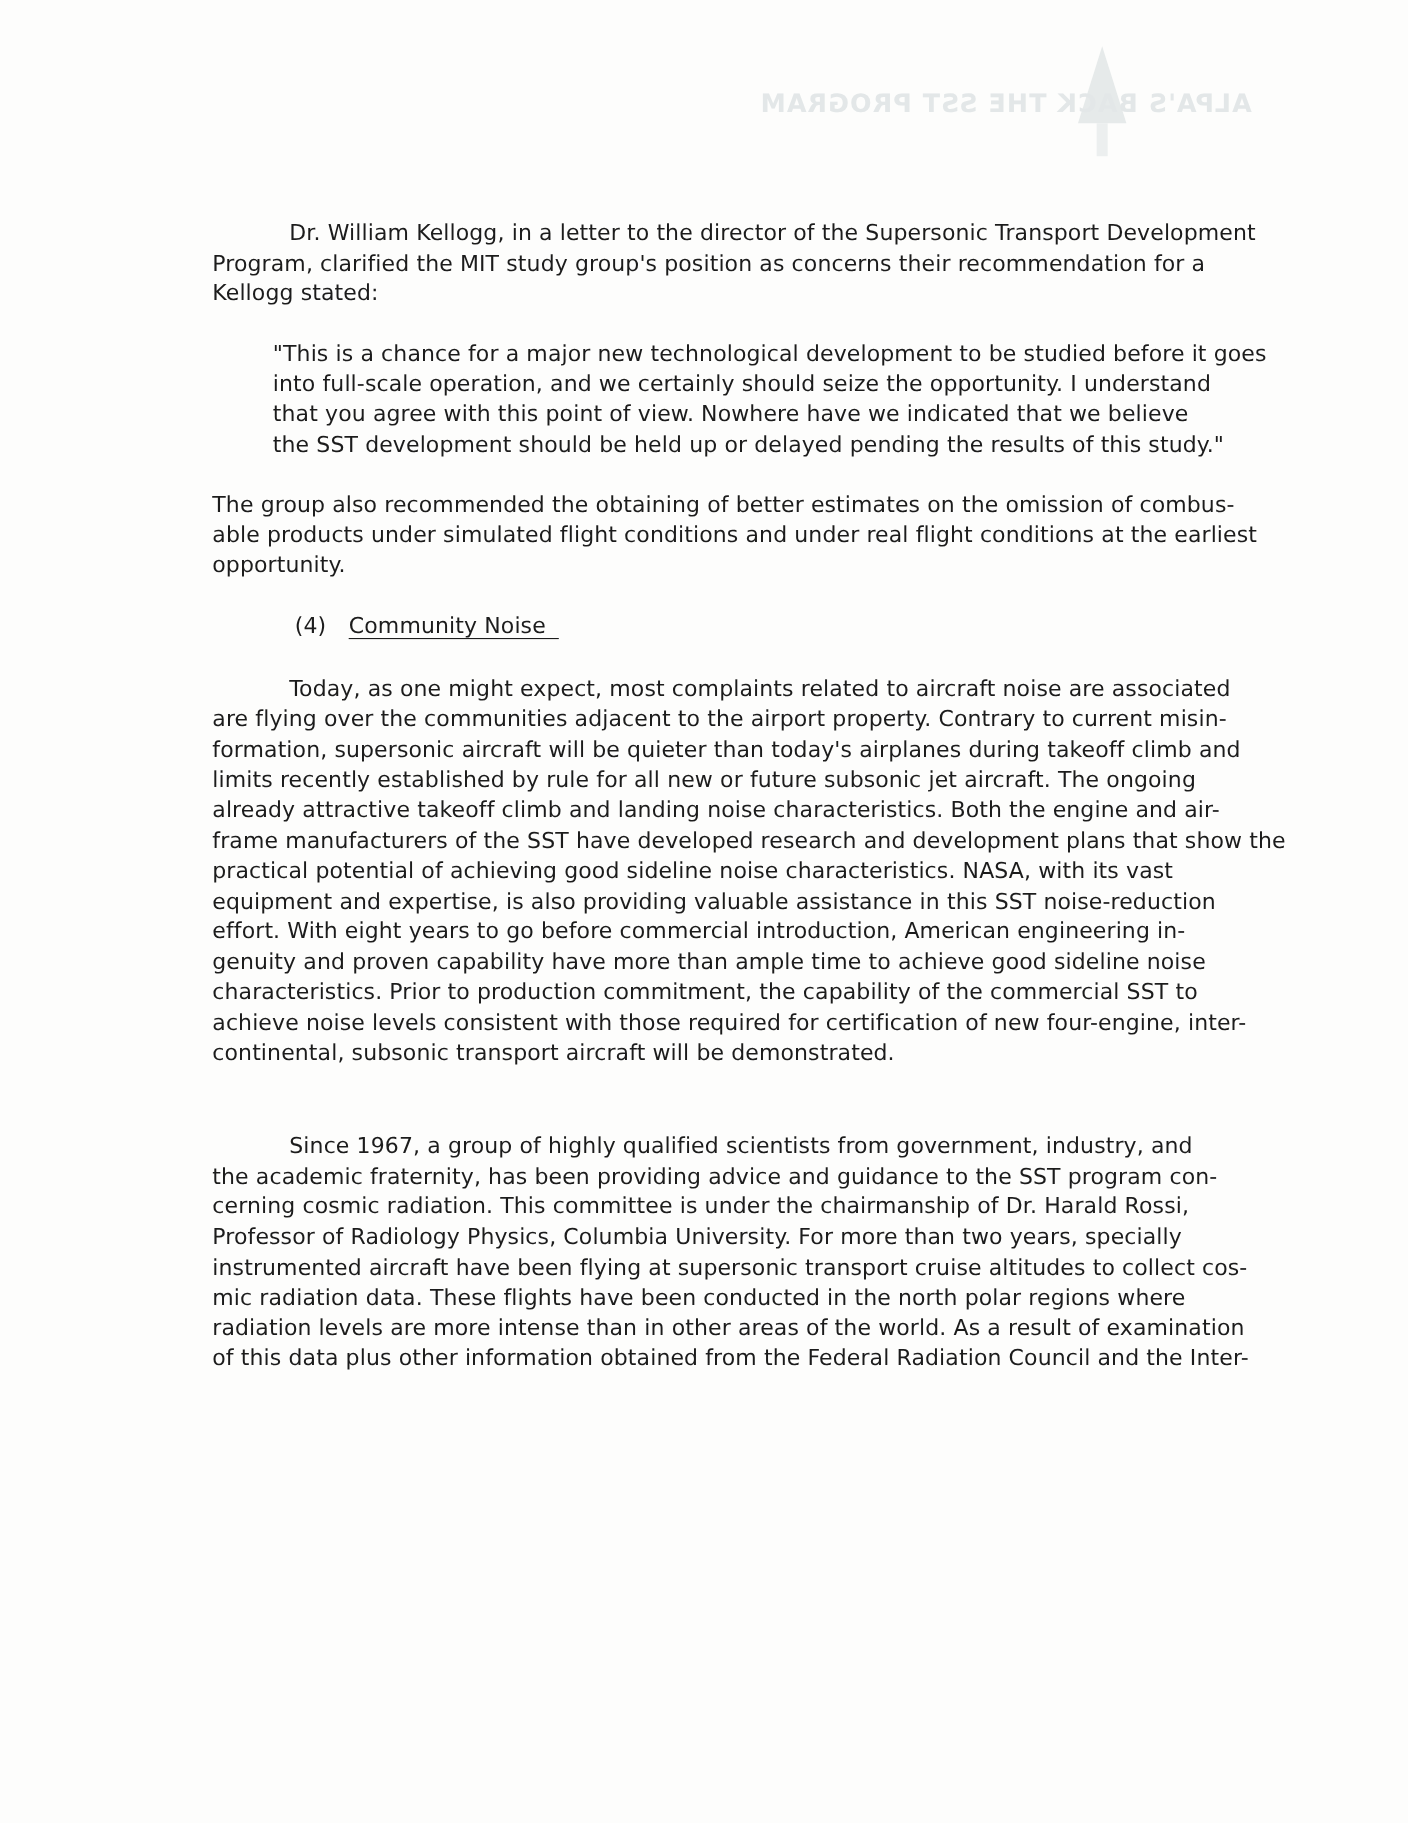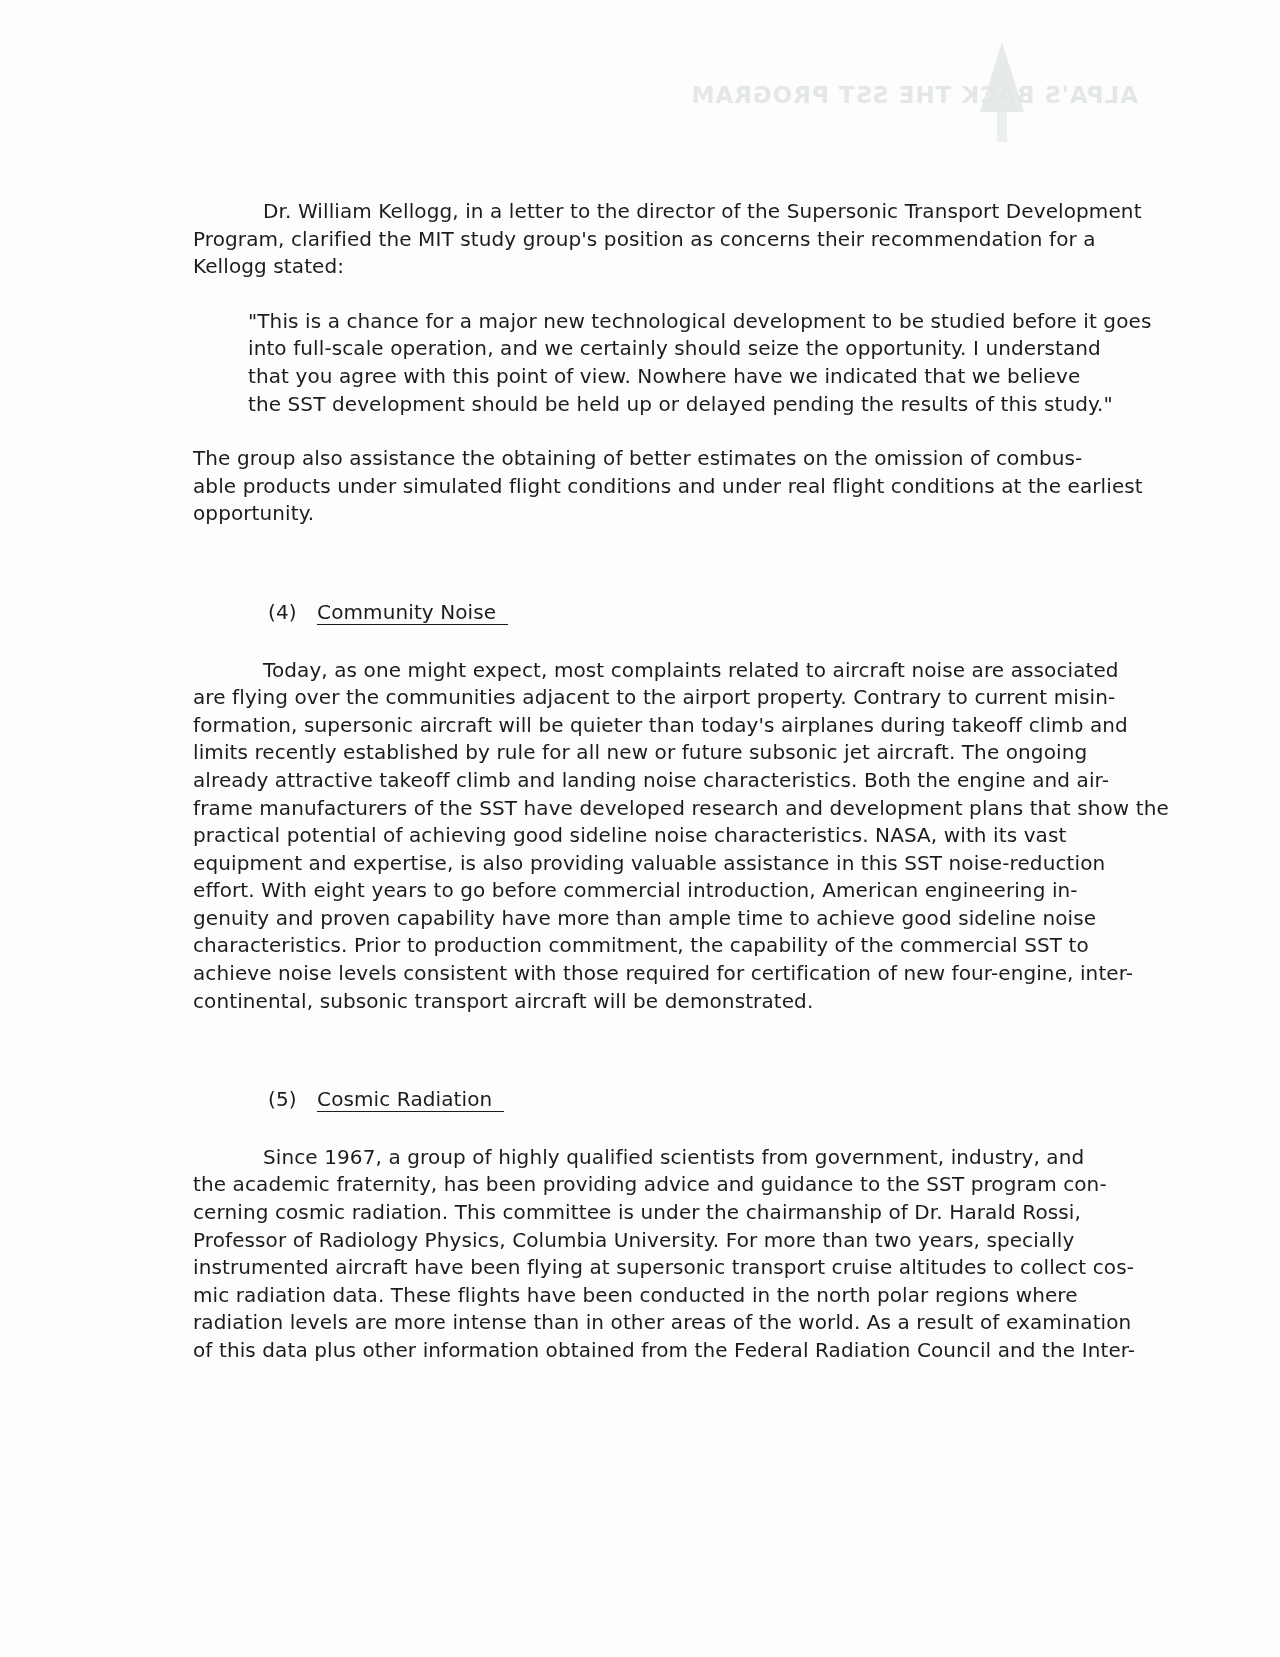--- a/index.html
+++ b/index.html
@@ -112,7 +112,7 @@
     <div class="gap"></div>
 
     <div>
-      <span class="line indent" style="padding-left:0;">The group also assistance the obtaining of better estimates on the omission of combus-</span>
+      <span class="line indent" style="padding-left:0;">The group also recommended the obtaining of better estimates on the omission of combus-</span>
       <span class="line">able products under simulated flight conditions and under real flight conditions at the earliest</span>
       <span class="line">opportunity.</span>
     </div>

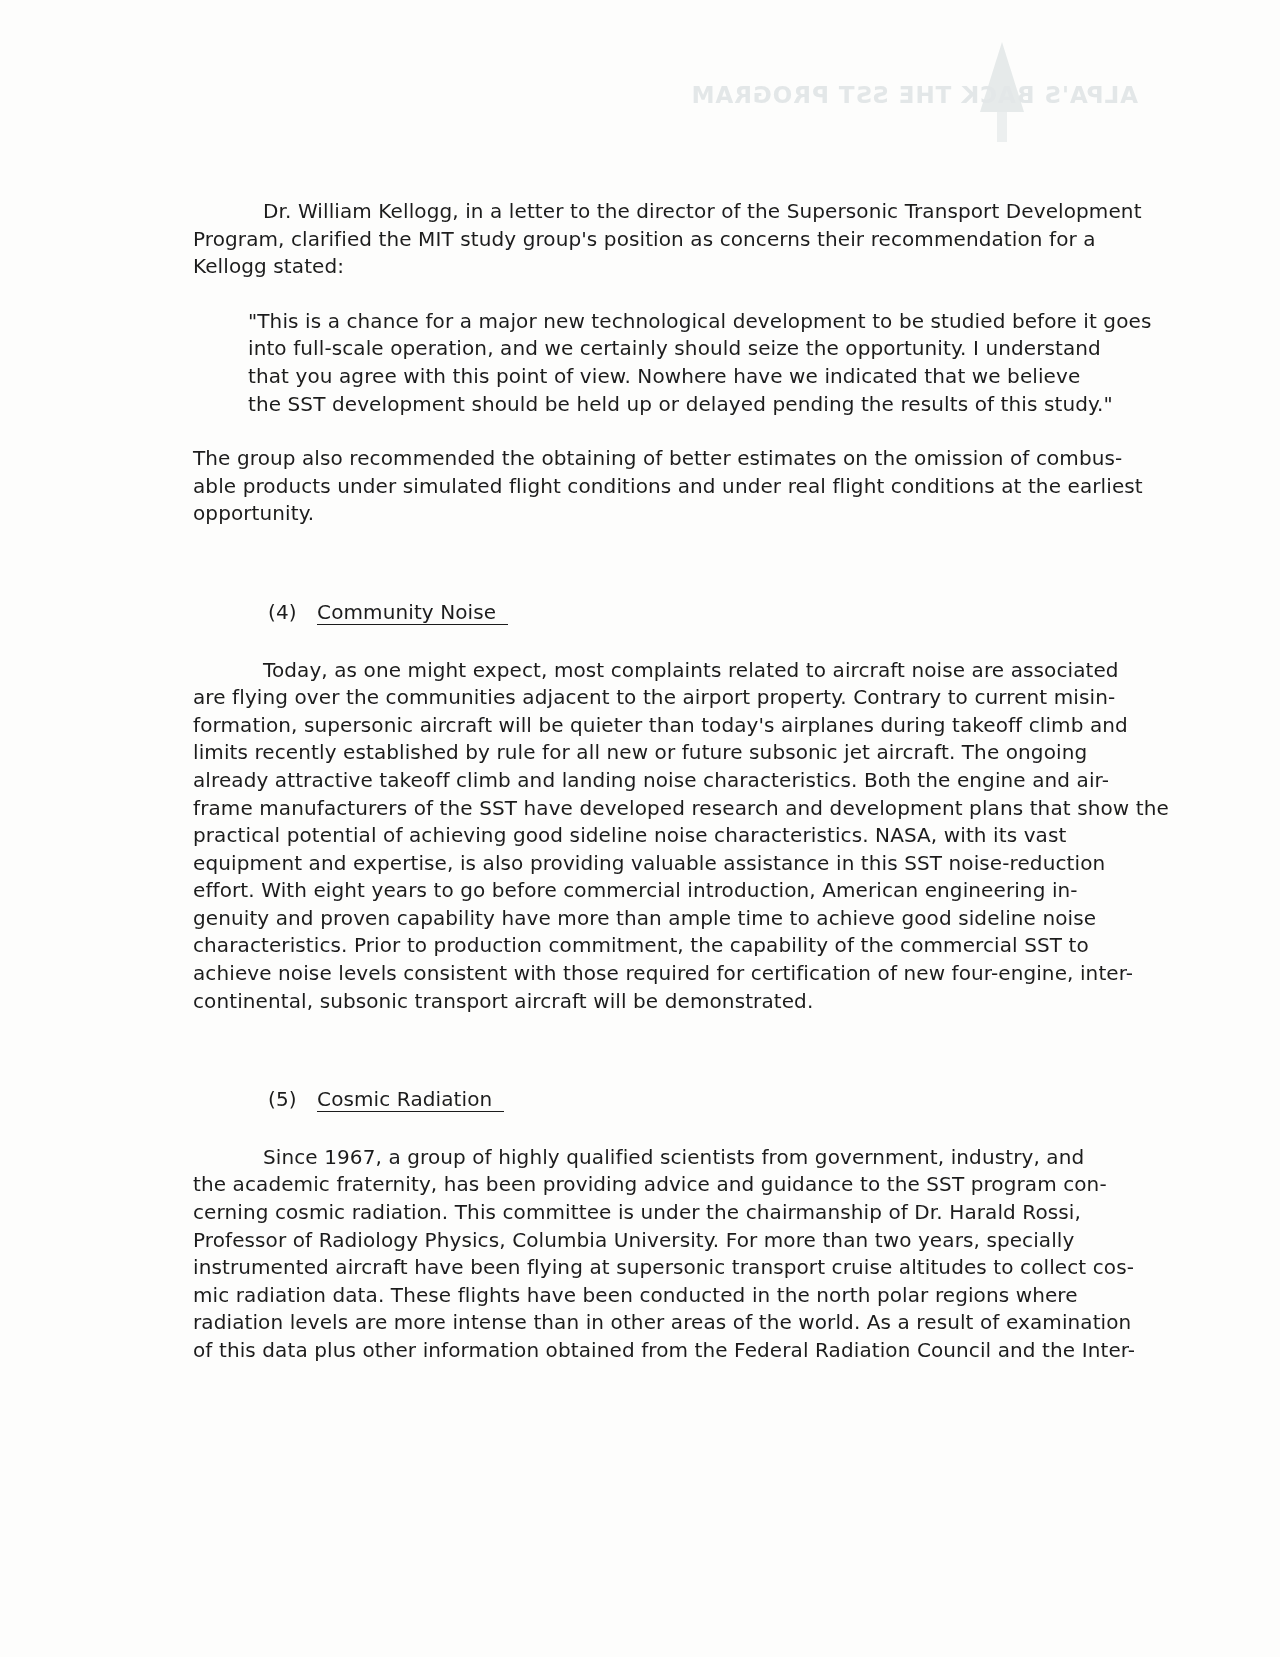--- a/index.html
+++ b/index.html
@@ -75,7 +75,6 @@
       display: block;
       padding-left: 75px;
       white-space: nowrap;
-      margin-top: 44px;
     }
     .heading .num { margin-right: 14px; }
     .heading .title {

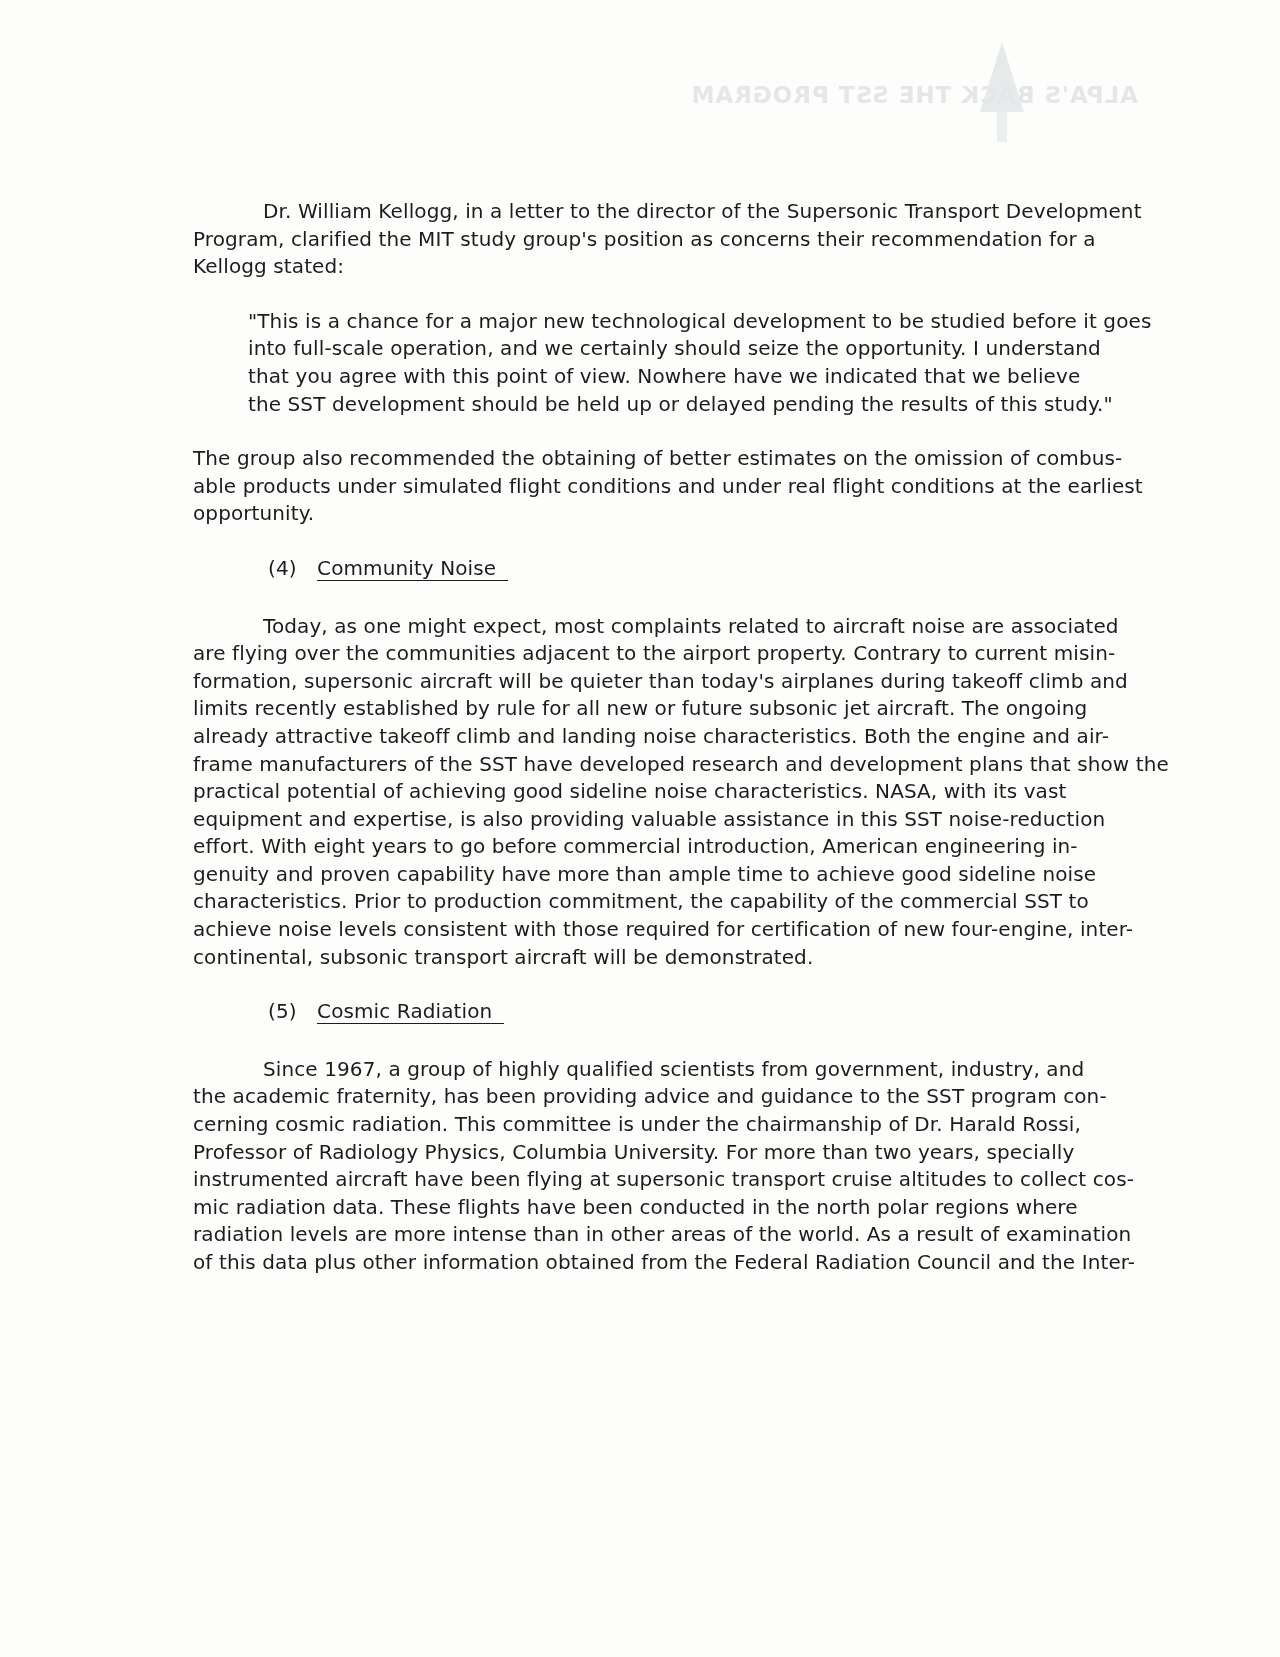--- a/index.html
+++ b/index.html
@@ -142,10 +142,6 @@
     <div class="gap"></div>
 
     <div>
-      <span class="heading">
-        <span class="num">(5)</span>
-        <span class="title">Cosmic Radiation</span>
-      </span>
       <div class="gap-lg"></div>
       <span class="line indent">Since 1967, a group of highly qualified scientists from government, industry, and</span>
       <span class="line">the academic fraternity, has been providing advice and guidance to the SST program con-</span>

